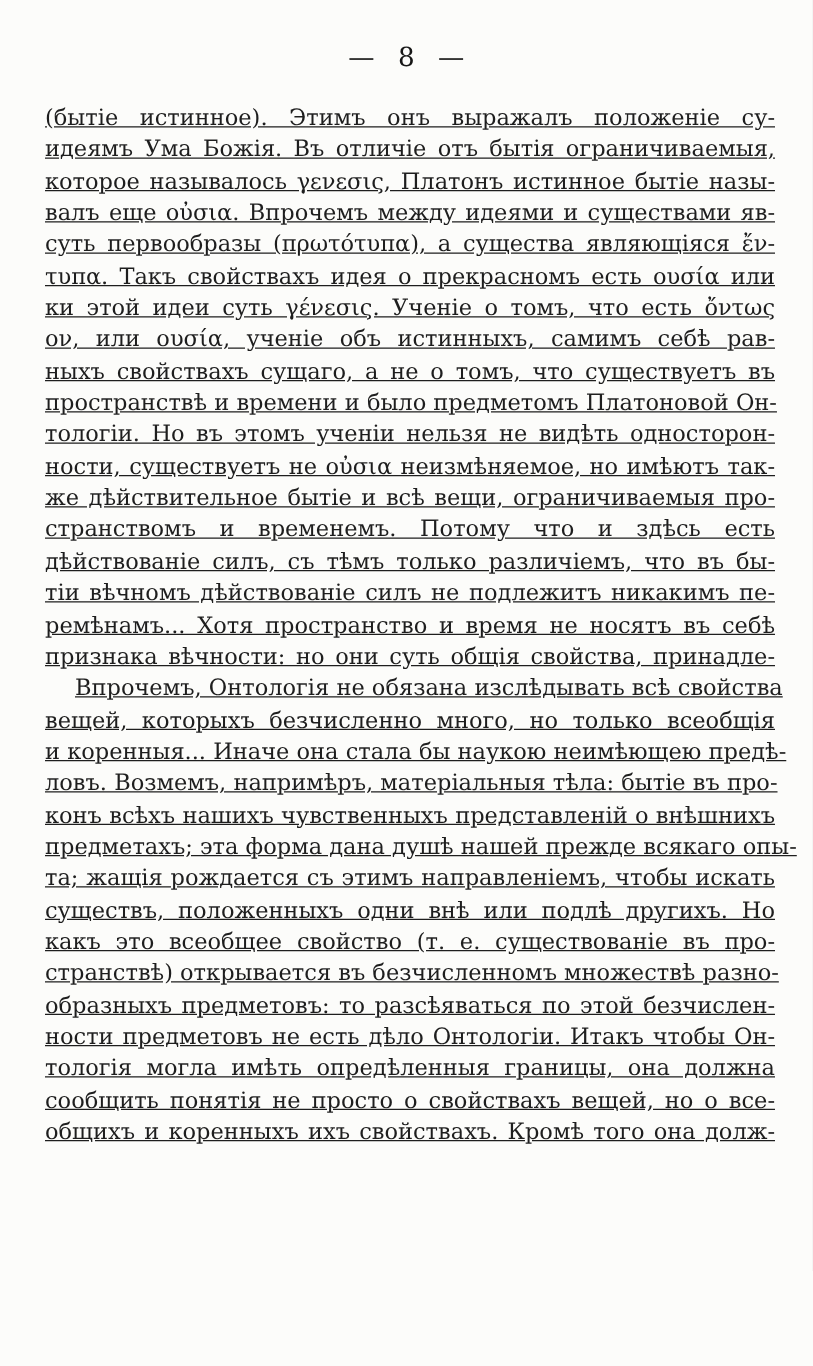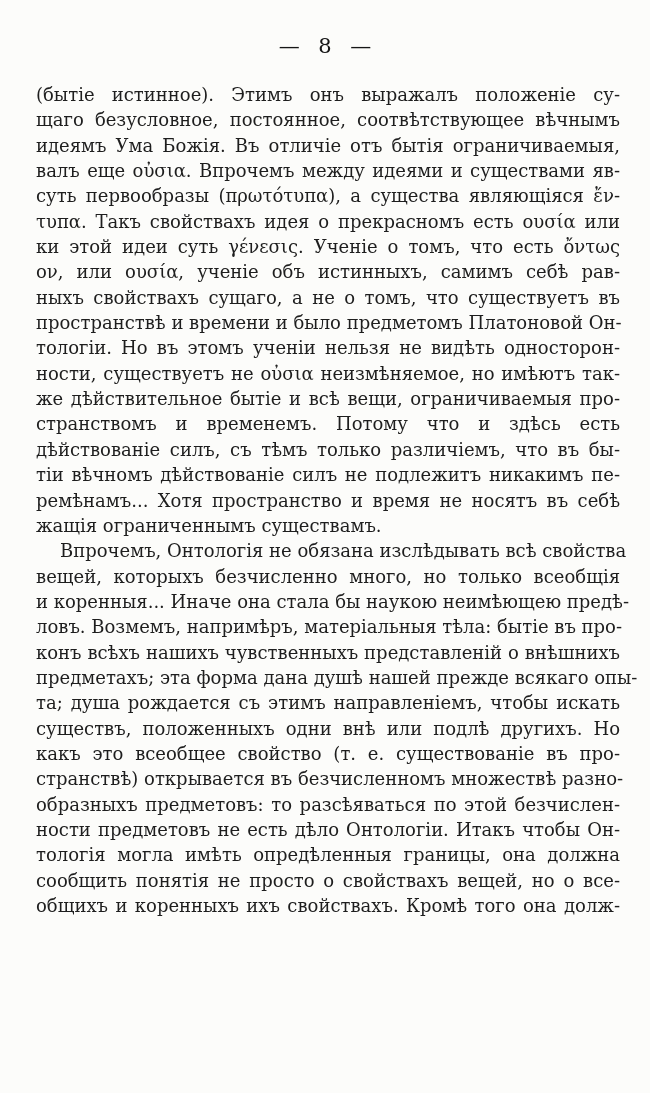--- a/index.html
+++ b/index.html
@@ -31,6 +31,7 @@
   }
   .textblock{
     width:584px;
+    text-decoration:underline;
   }
   .line{
     font-size:18px;

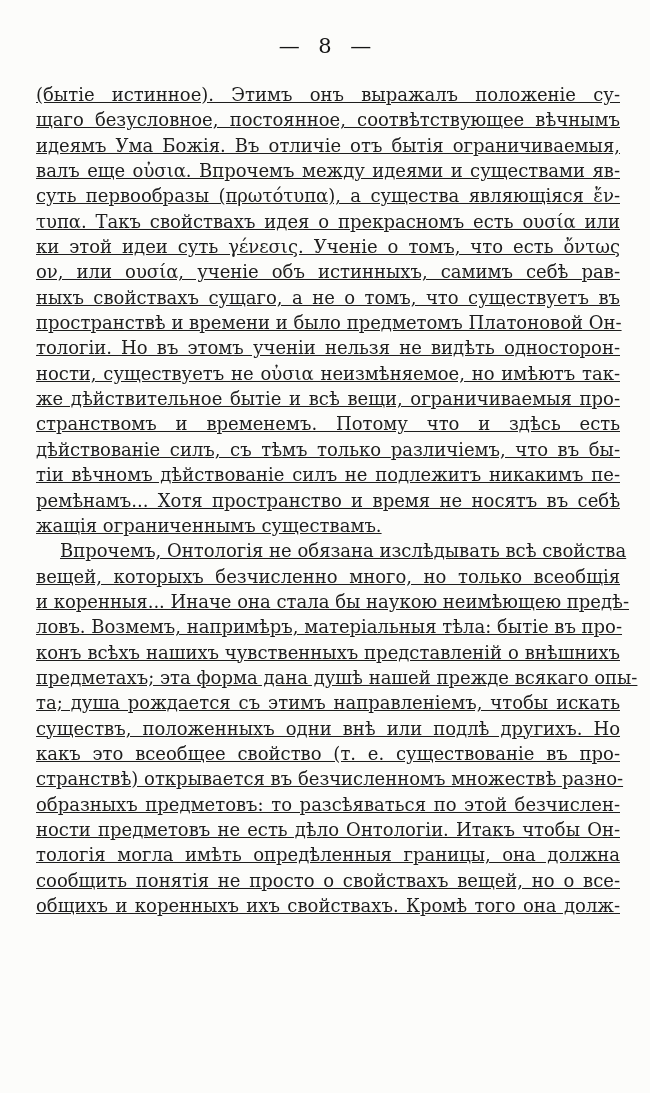--- a/index.html
+++ b/index.html
@@ -59,7 +59,6 @@
   <div class="textblock">
 
     <div class="line">(бытіе истинное). Этимъ онъ выражалъ положеніе су-</div>
-    <div class="line">щаго безусловное, постоянное, соотвѣтствующее вѣчнымъ</div>
     <div class="line">идеямъ Ума Божія. Въ отличіе отъ бытія ограничиваемыя,</div>
     <div class="line">валъ еще οὐσια. Впрочемъ между идеями и существами яв-</div>
     <div class="line">суть первообразы (πρωτότυπα), а существа являющіяся ἔν-</div>

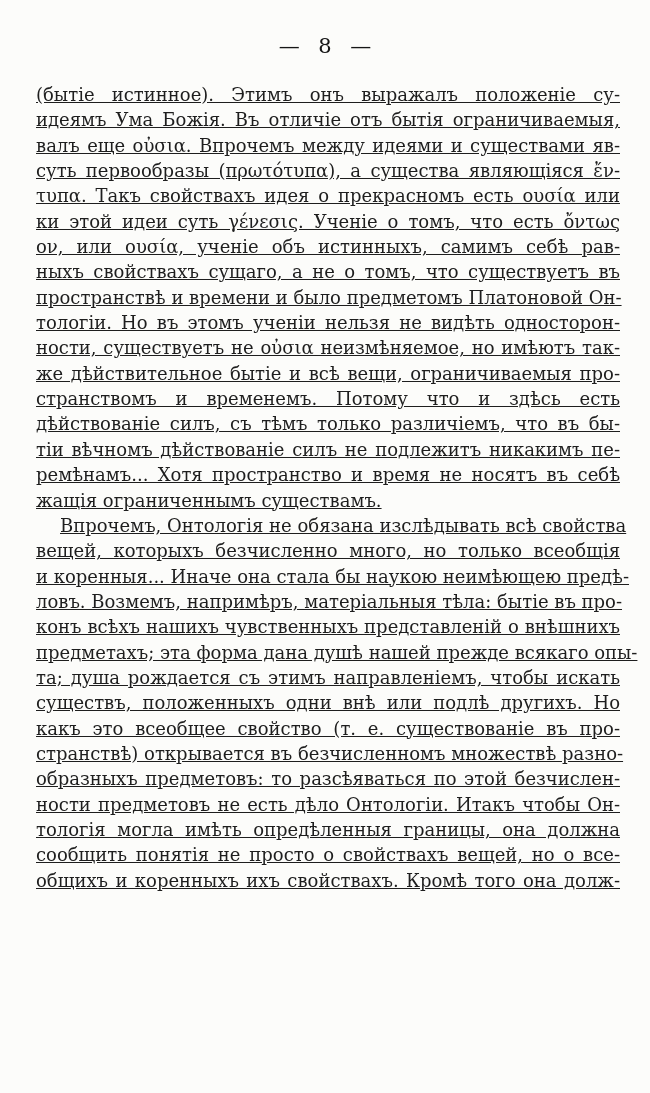--- a/index.html
+++ b/index.html
@@ -60,6 +60,7 @@
 
     <div class="line">(бытіе истинное). Этимъ онъ выражалъ положеніе су-</div>
     <div class="line">идеямъ Ума Божія. Въ отличіе отъ бытія ограничиваемыя,</div>
+    <div class="line">которое называлось γενεσις, Платонъ истинное бытіе назы-</div>
     <div class="line">валъ еще οὐσια. Впрочемъ между идеями и существами яв-</div>
     <div class="line">суть первообразы (πρωτότυπα), а существа являющіяся ἔν-</div>
     <div class="line">τυπα. Такъ свойствахъ идея о прекрасномъ есть ουσία или</div>

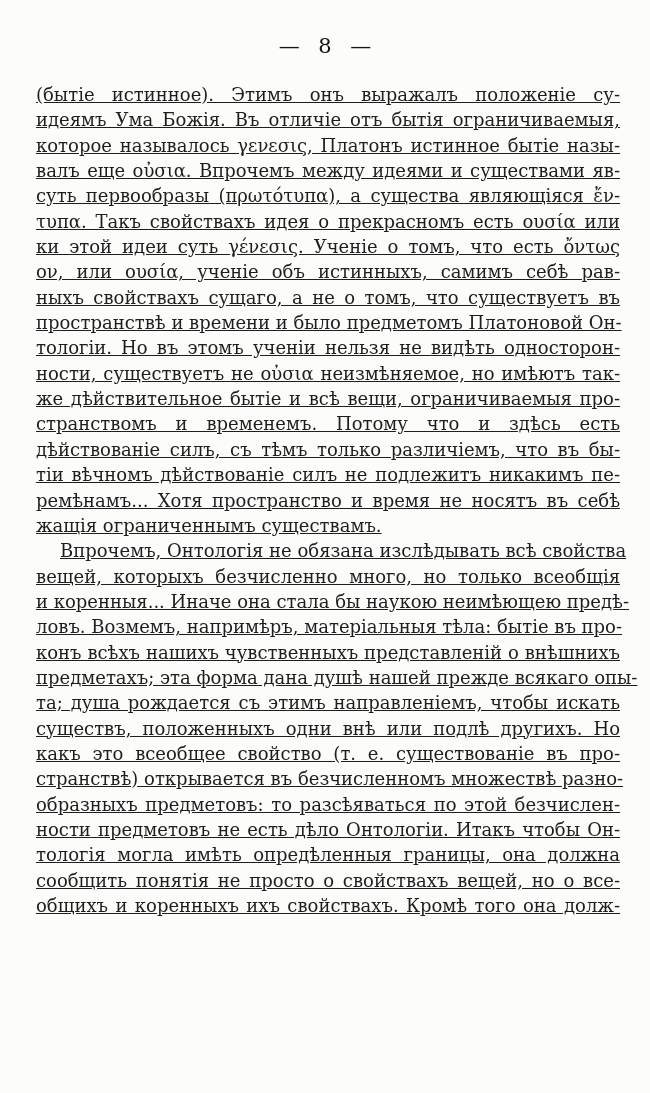--- a/index.html
+++ b/index.html
@@ -75,6 +75,7 @@
     <div class="line">дѣйствованіе силъ, съ тѣмъ только различіемъ, что въ бы-</div>
     <div class="line">тіи вѣчномъ дѣйствованіе силъ не подлежитъ никакимъ пе-</div>
     <div class="line">ремѣнамъ... Хотя пространство и время не носятъ въ себѣ</div>
+    <div class="line">признака вѣчности: но они суть общія свойства, принадле-</div>
     <div class="line para-end">жащія ограниченнымъ существамъ.</div>
 
     <div class="line indent">Впрочемъ, Онтологія не обязана изслѣдывать всѣ свойства</div>

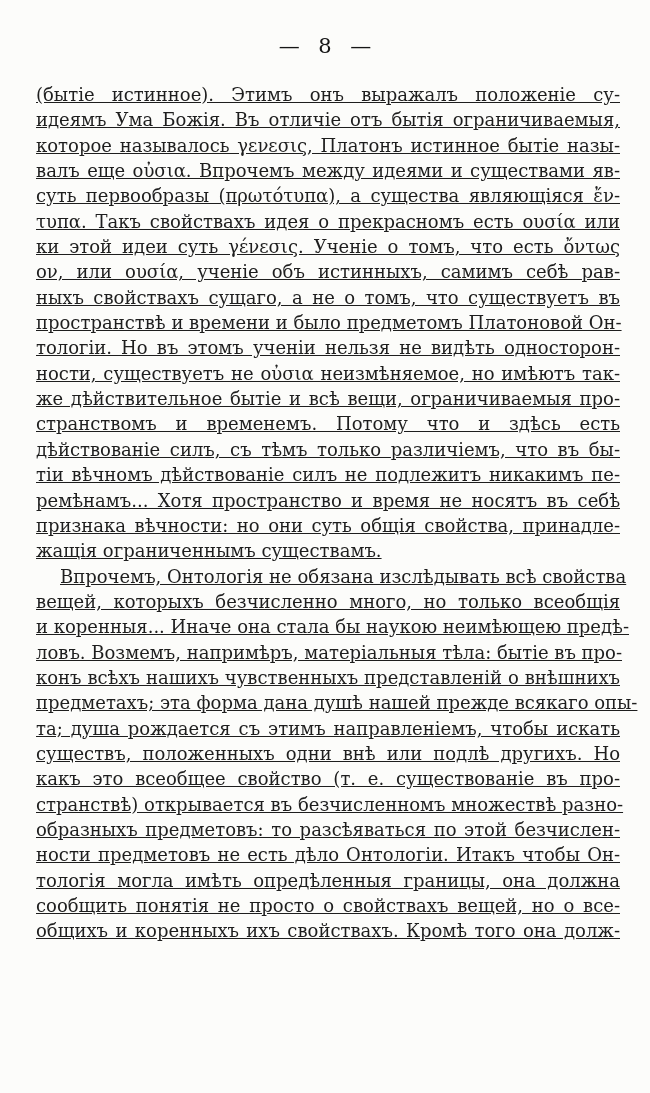--- a/index.html
+++ b/index.html
@@ -76,7 +76,6 @@
     <div class="line">тіи вѣчномъ дѣйствованіе силъ не подлежитъ никакимъ пе-</div>
     <div class="line">ремѣнамъ... Хотя пространство и время не носятъ въ себѣ</div>
     <div class="line">признака вѣчности: но они суть общія свойства, принадле-</div>
-    <div class="line para-end">жащія ограниченнымъ существамъ.</div>
 
     <div class="line indent">Впрочемъ, Онтологія не обязана изслѣдывать всѣ свойства</div>
     <div class="line">вещей, которыхъ безчисленно много, но только всеобщія</div>

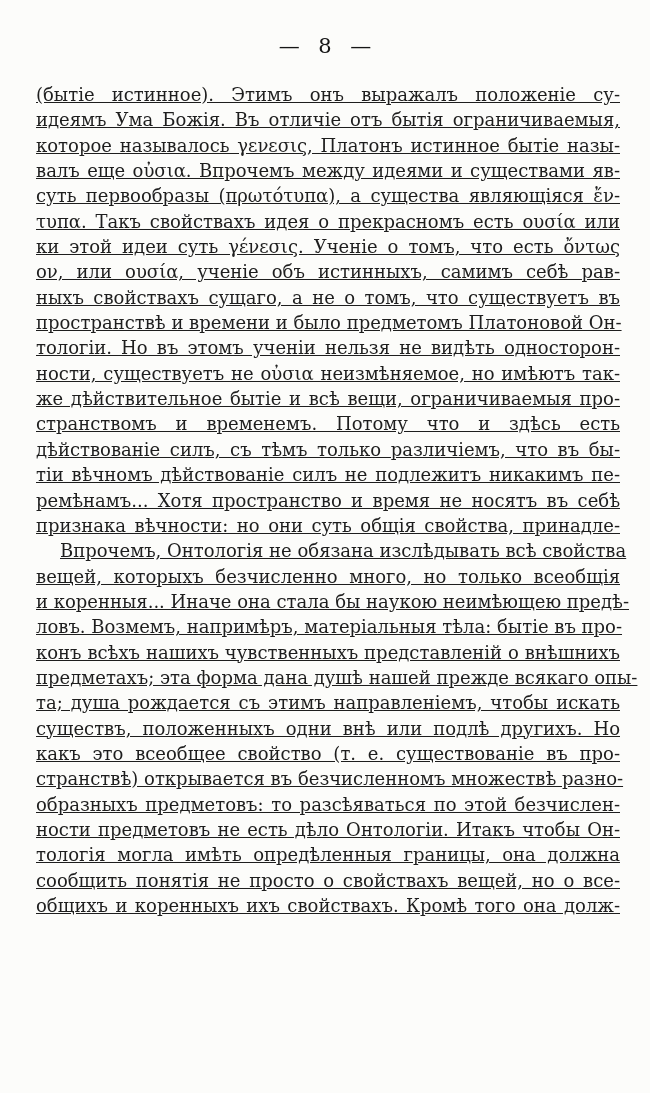--- a/index.html
+++ b/index.html
@@ -83,7 +83,7 @@
     <div class="line">ловъ. Возмемъ, напримѣръ, матеріальныя тѣла: бытіе въ про-</div>
     <div class="line">конъ всѣхъ нашихъ чувственныхъ представленій о внѣшнихъ</div>
     <div class="line">предметахъ; эта форма дана душѣ нашей прежде всякаго опы-</div>
-    <div class="line">та; душа рождается съ этимъ направленіемъ, чтобы искать</div>
+    <div class="line">та; жащія рождается съ этимъ направленіемъ, чтобы искать</div>
     <div class="line">существъ, положенныхъ одни внѣ или подлѣ другихъ. Но</div>
     <div class="line">какъ это всеобщее свойство (т. е. существованіе въ про-</div>
     <div class="line">странствѣ) открывается въ безчисленномъ множествѣ разно-</div>

